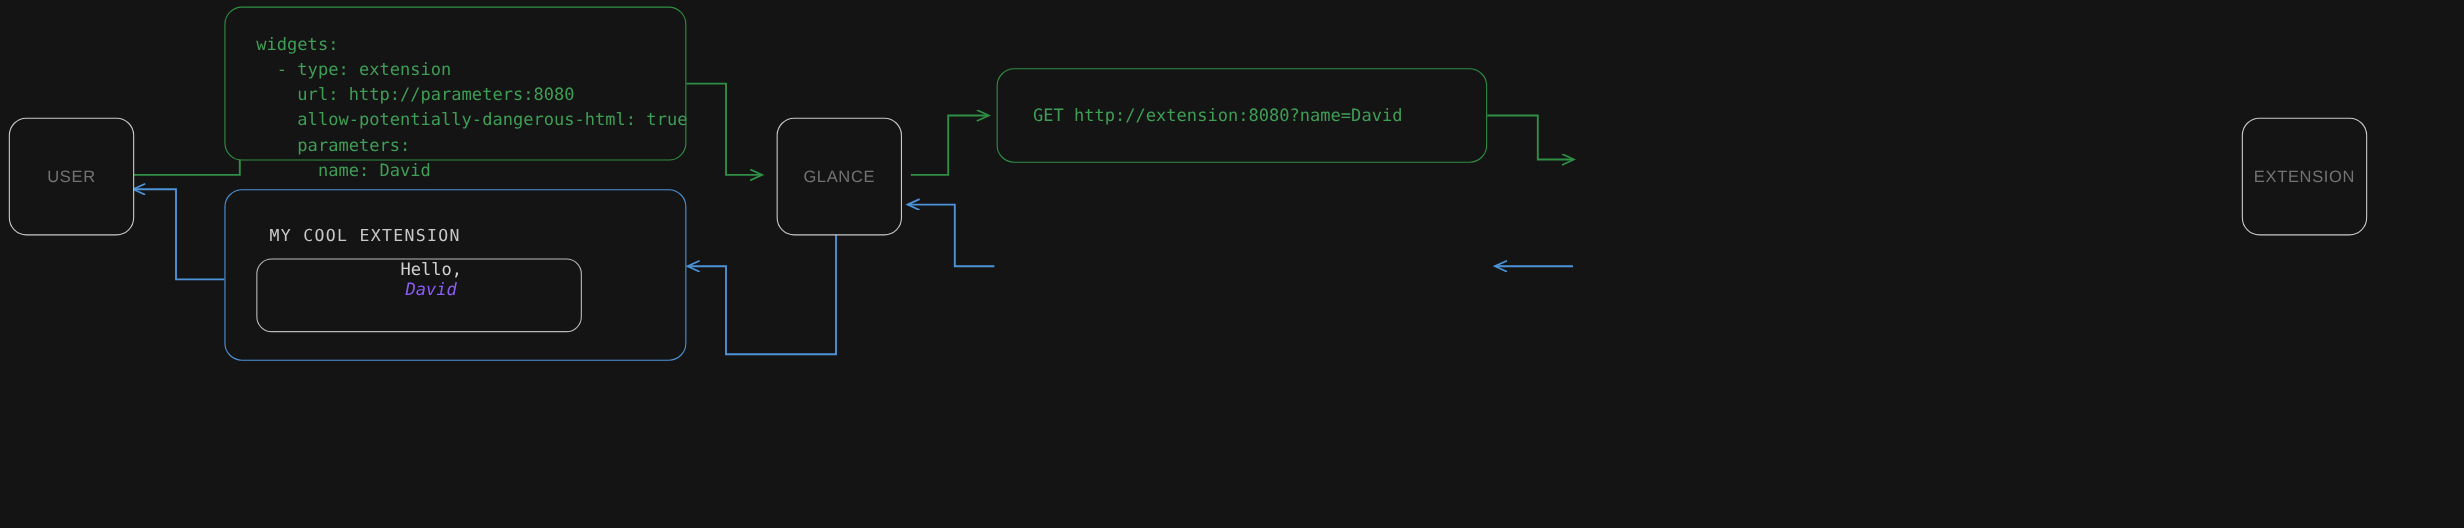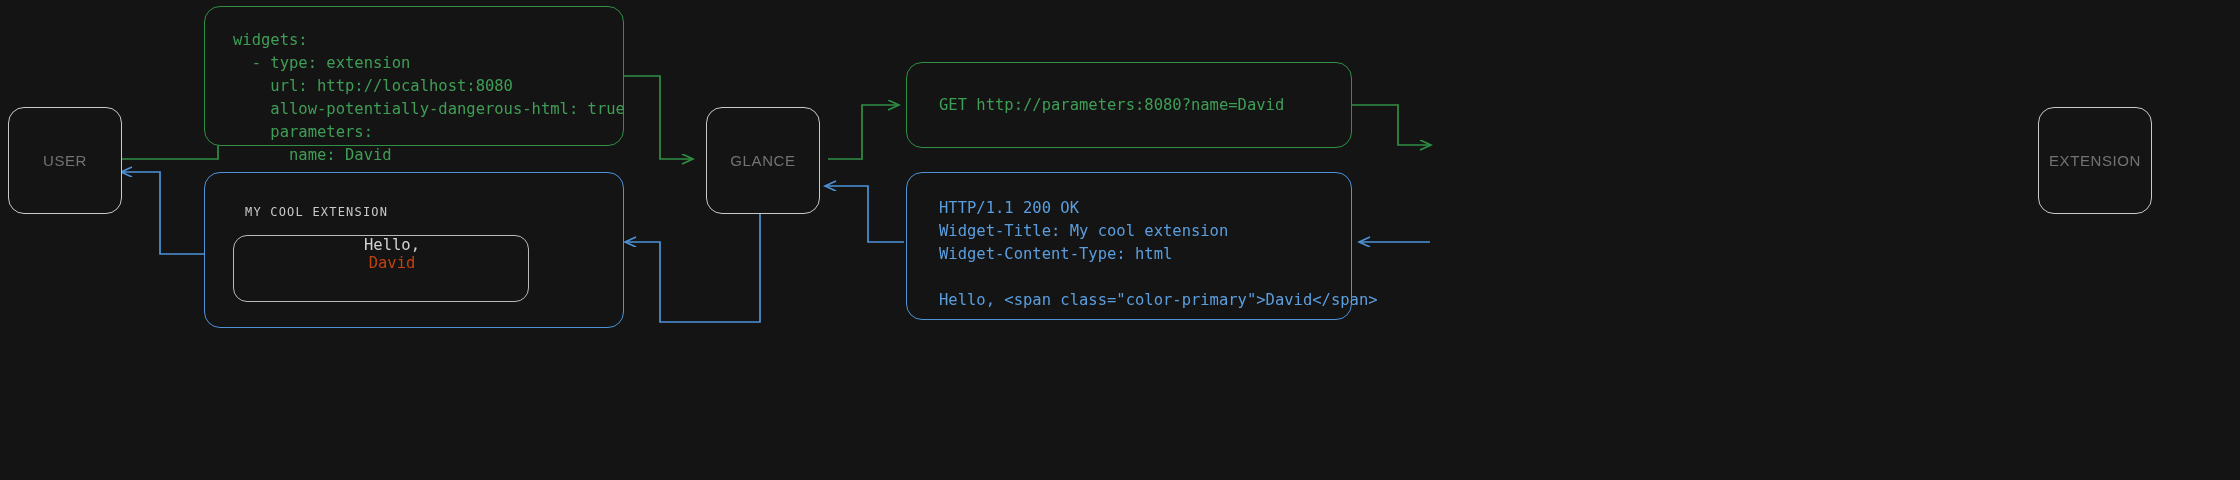--- a/index.html
+++ b/index.html
@@ -149,7 +149,7 @@
   <div class="msgbox green" style="left:204px; top:6px; width:420px; height:140px; padding:22px 0 0 28px;">
     <pre class="code">widgets:
   - type: extension
-    url: http://localhost:8080
+    url: http://parameters:8080
     allow-potentially-dangerous-html: true
     parameters:
       name: David</pre>

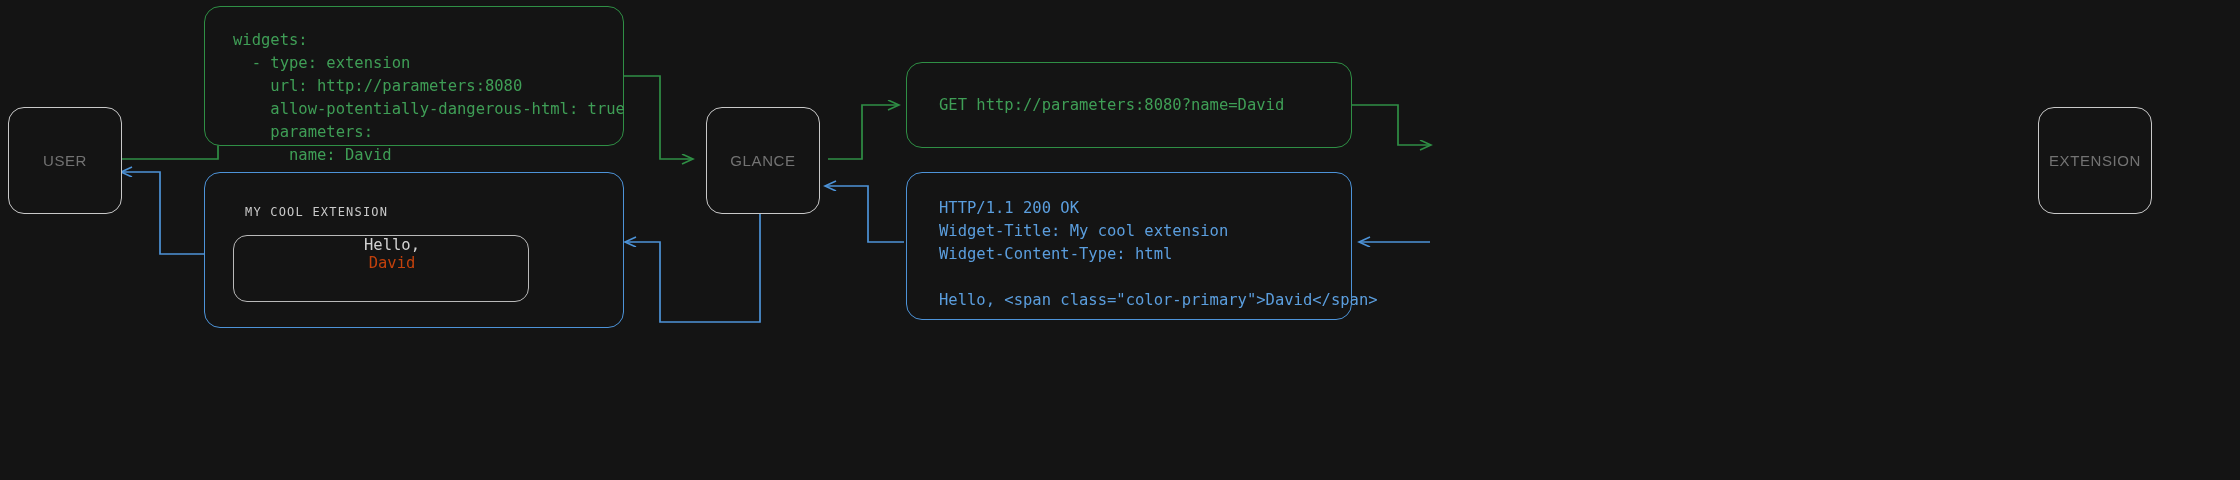--- a/index.html
+++ b/index.html
@@ -156,7 +156,7 @@
   </div>
 
   <div class="msgbox green" style="left:906px; top:62px; width:446px; height:86px; display:flex; align-items:center; padding-left:32px;">
-    <pre class="code">GET http://parameters:8080?name=David</pre>
+    <pre class="code">GET http://extension:8080?name=David</pre>
   </div>
 
   <div class="msgbox blue" style="left:906px; top:172px; width:446px; height:148px; padding:24px 0 0 32px;">

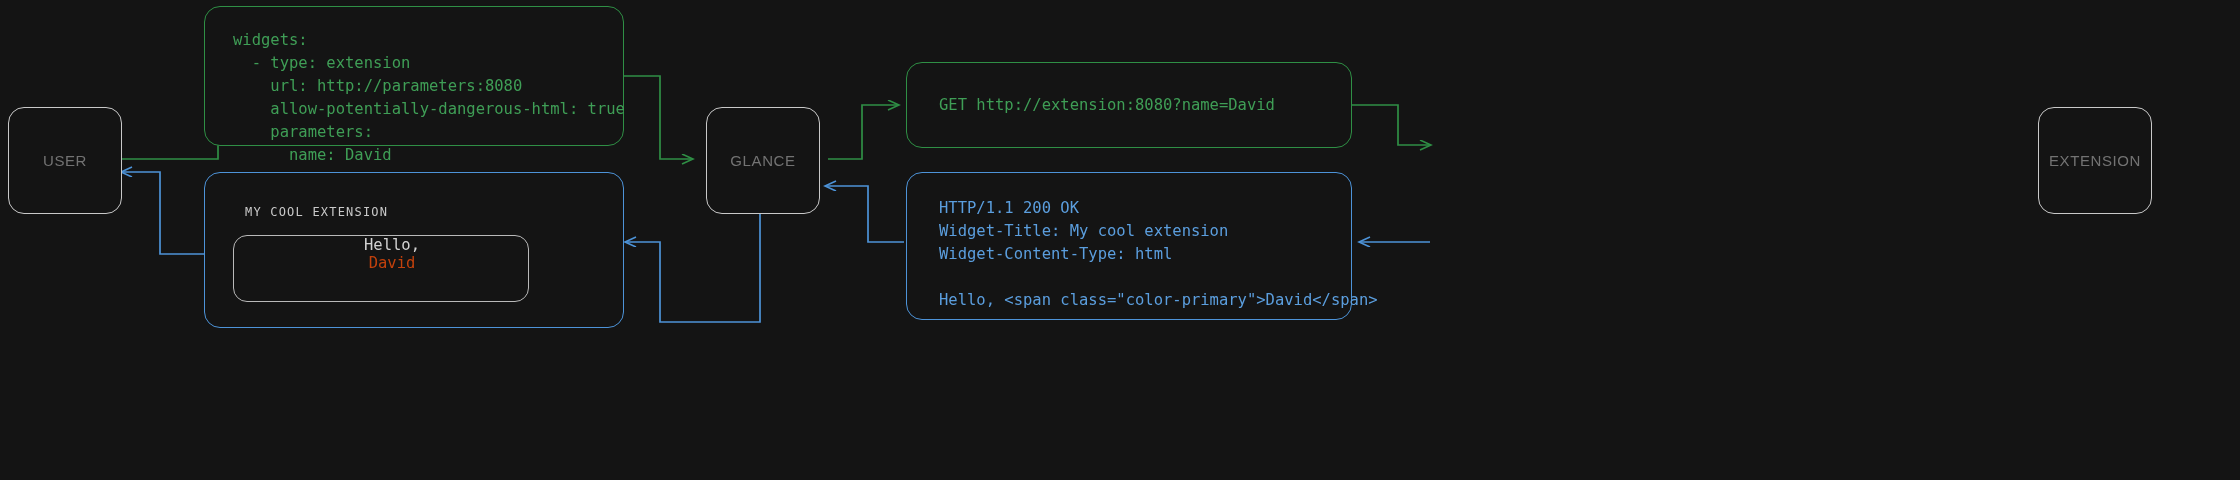--- a/index.html
+++ b/index.html
@@ -66,7 +66,7 @@
   }
   .widget-title {
     font-family: "DejaVu Sans Mono", monospace;
-    font-size: 12px;
+    font-size: 15px;
     color: #c9c9c9;
     letter-spacing: 1.2px;
   }

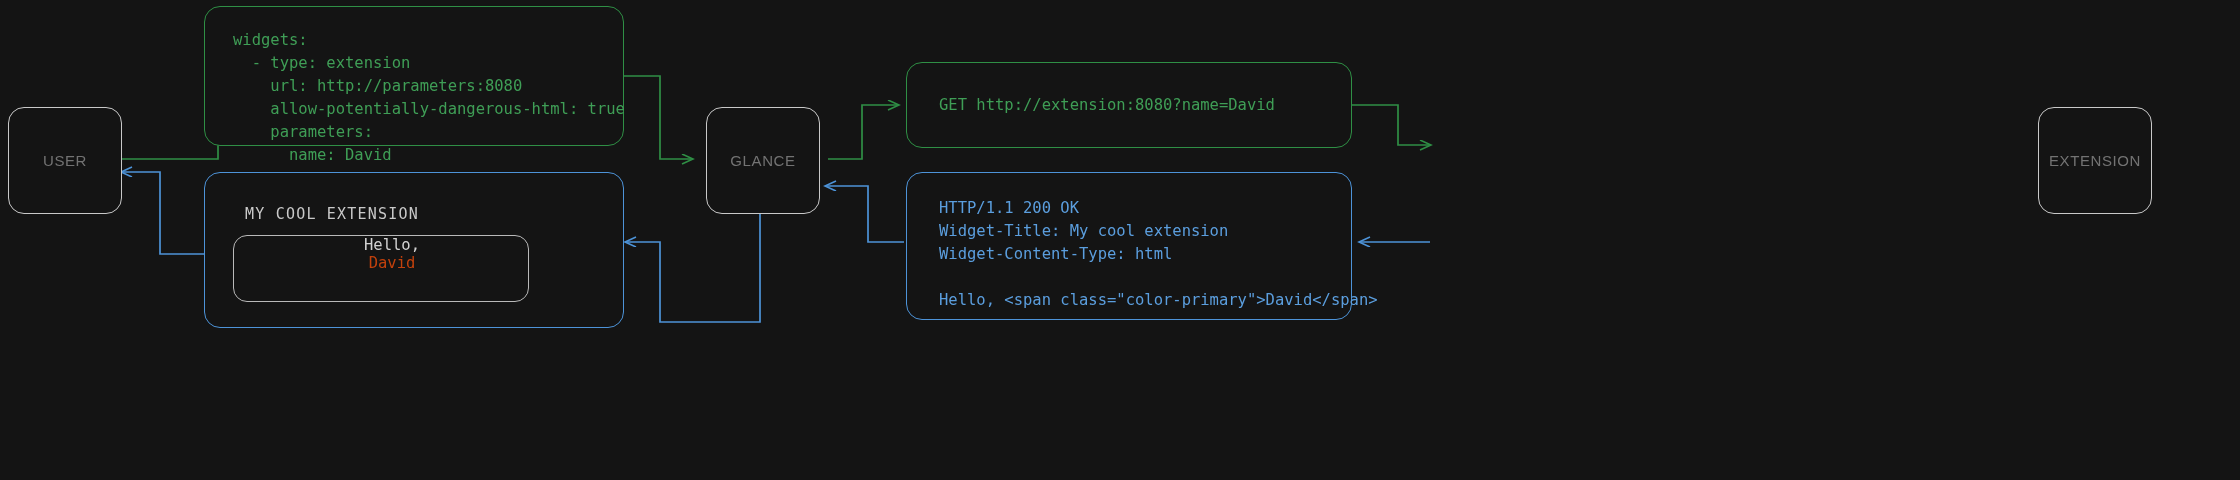--- a/index.html
+++ b/index.html
@@ -159,13 +159,6 @@
     <pre class="code">GET http://extension:8080?name=David</pre>
   </div>
 
-  <div class="msgbox blue" style="left:906px; top:172px; width:446px; height:148px; padding:24px 0 0 32px;">
-    <pre class="code">HTTP/1.1 200 OK
-Widget-Title: My cool extension
-Widget-Content-Type: html
-
-Hello, &lt;span class="color-primary"&gt;David&lt;/span&gt;</pre>
-  </div>
 
   <div class="msgbox plain" style="left:204px; top:172px; width:420px; height:156px;">
     <div class="widget-title" style="position:absolute; left:40px; top:32px;">MY COOL EXTENSION</div>

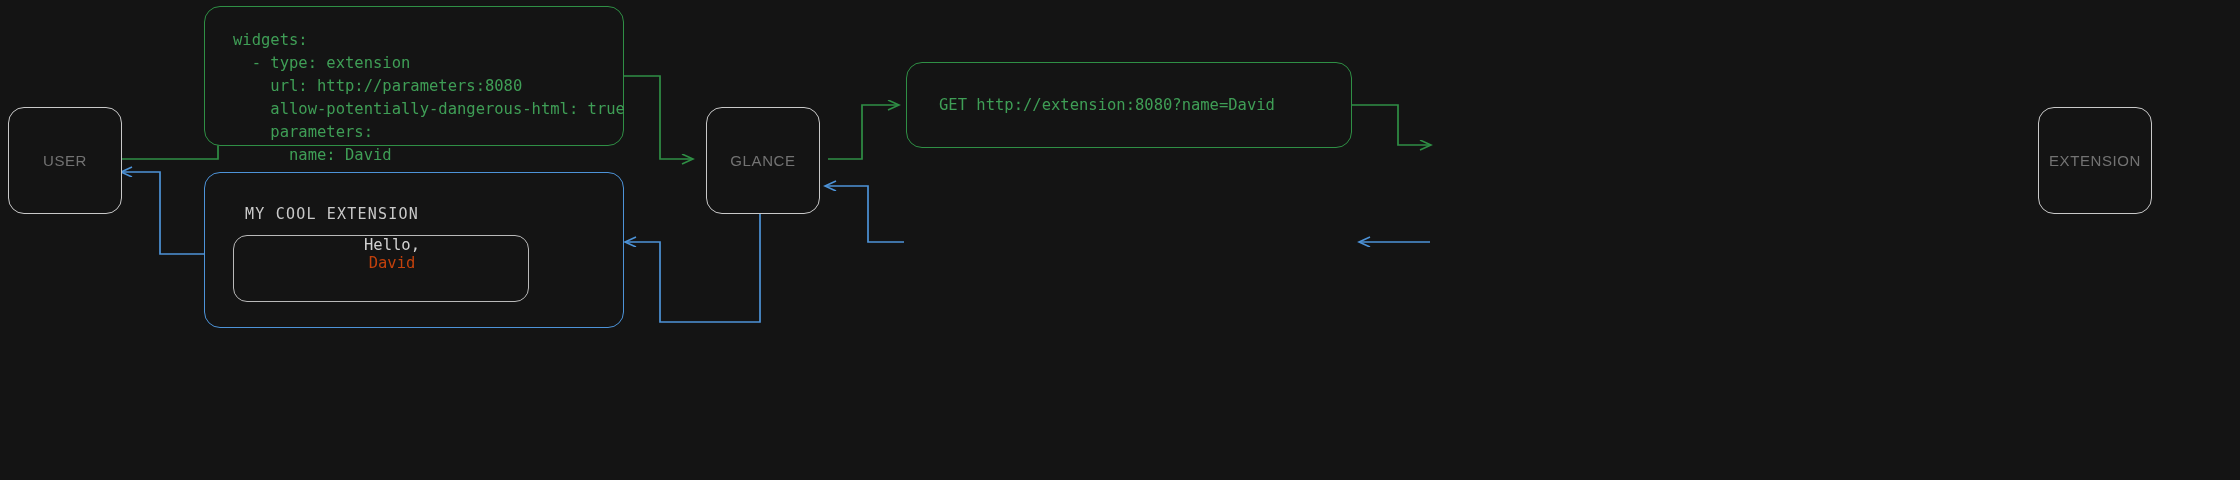--- a/index.html
+++ b/index.html
@@ -83,7 +83,8 @@
     flex-direction: column;
   }
   .accent {
-    color: #c2410c;
+    color: #8b5cf6;
+    font-style: italic;
   }
 </style>
 </head>

